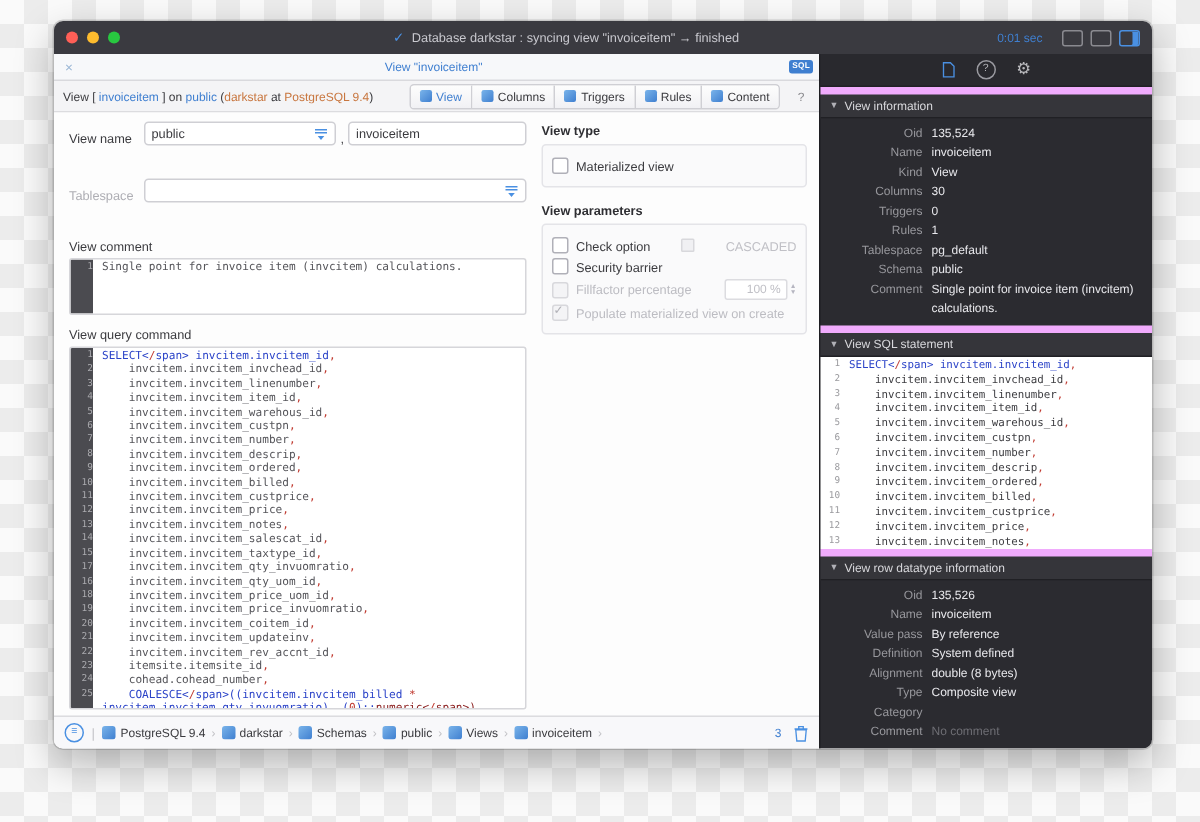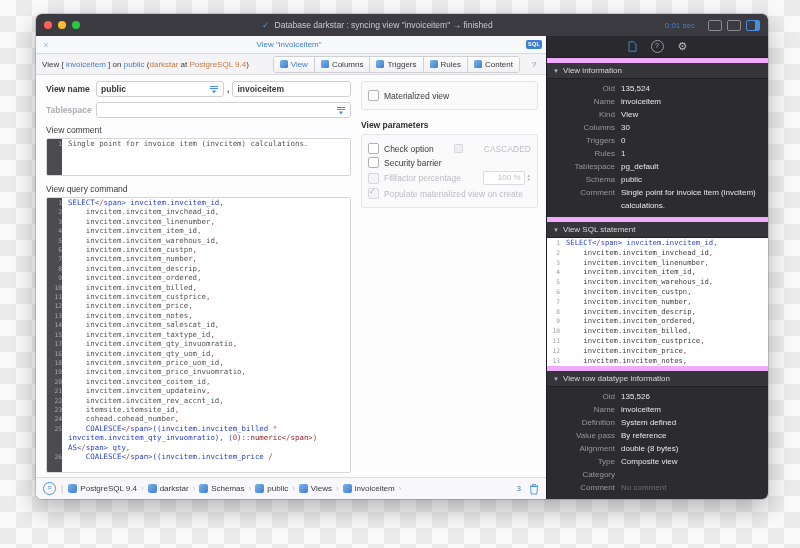--- a/index.html
+++ b/index.html
@@ -43,7 +43,7 @@
   
   .content{flex:1;display:flex;min-height:0;padding:6px 8px 4px 10px;gap:10px;background:#fdfdfd;}
   .leftcol{width:305px;display:flex;flex-direction:column;min-height:0;}
-  .frow{display:flex;align-items:center;margin-bottom:5px;font-weight:bold;}
+  .frow{display:flex;align-items:flex-end;margin-bottom:22px;}
   .flabel{width:50px;font-size:8.5px;color:#3a3a3e;flex:0 0 auto;}
   .flabel.muted{color:#aeaeb4;}
   .finput{height:14px;border:1px solid #cfcfd4;border-radius:3px;background:#fff;display:flex;align-items:center;padding:0 4px;font-size:8.5px;color:#3a3a3e;}

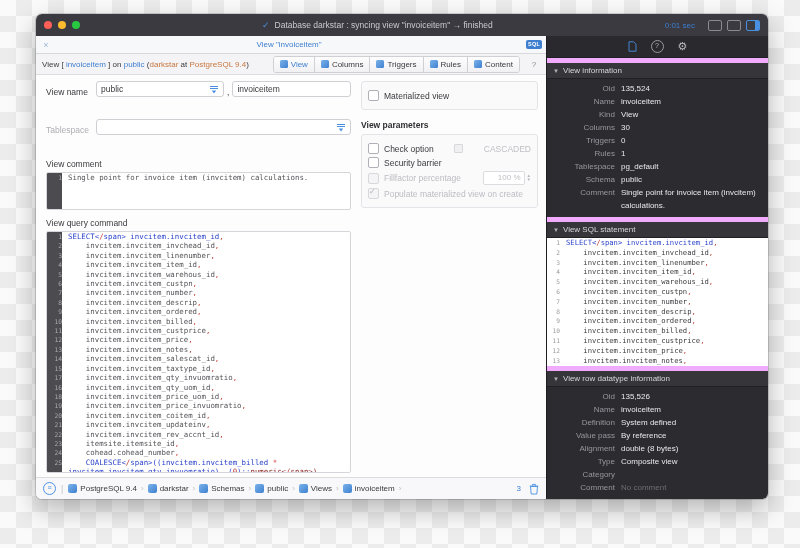--- a/index.html
+++ b/index.html
@@ -315,6 +315,7 @@
           </div>
 
           <div class="rightcol">
+            <div class="rc-heading">View type</div>
             <div class="panel">
               <div class="cbrow">
                 <span class="cb"></span>

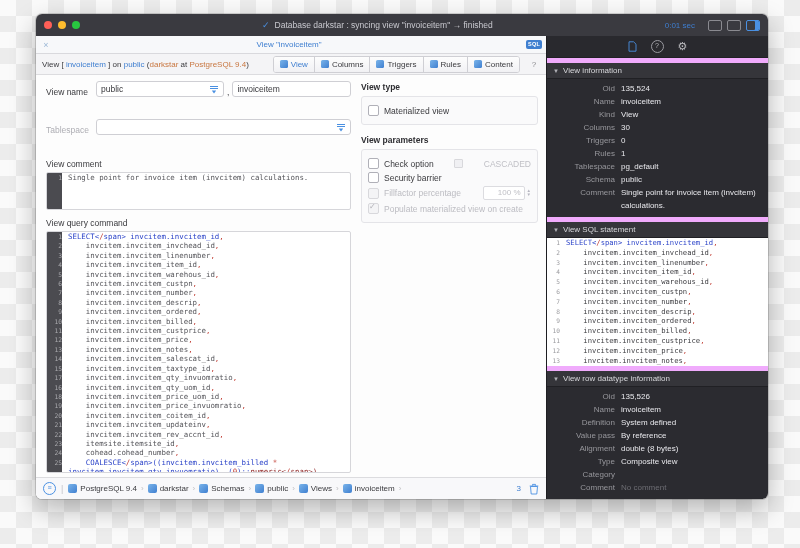--- a/index.html
+++ b/index.html
@@ -532,12 +532,12 @@
               <span class="side-value">invoiceitem</span>
             </div>
             <div class="side-row">
+              <span class="side-label">Value pass</span>
+              <span class="side-value">By reference</span>
+            </div>
+            <div class="side-row">
               <span class="side-label">Definition</span>
               <span class="side-value">System defined</span>
-            </div>
-            <div class="side-row">
-              <span class="side-label">Value pass</span>
-              <span class="side-value">By reference</span>
             </div>
             <div class="side-row">
               <span class="side-label">Alignment</span>

